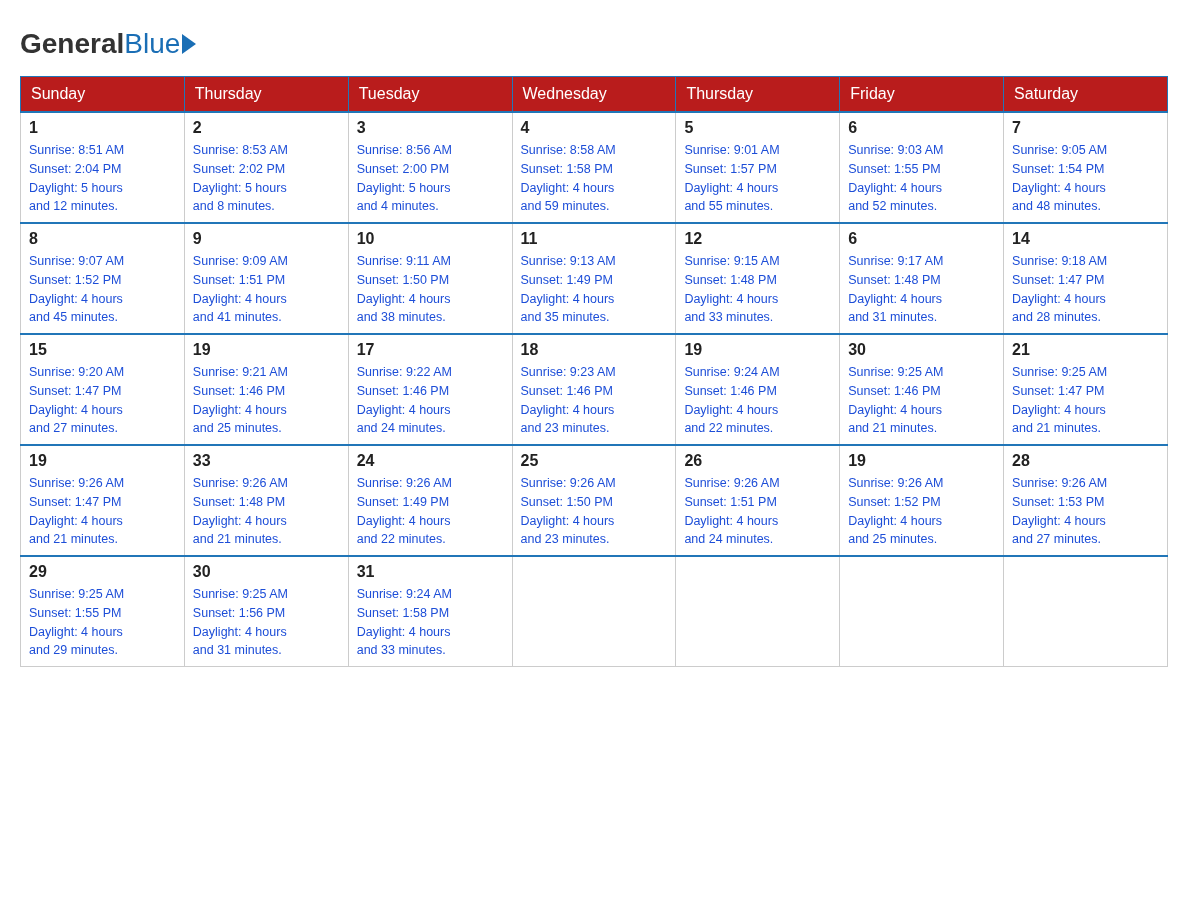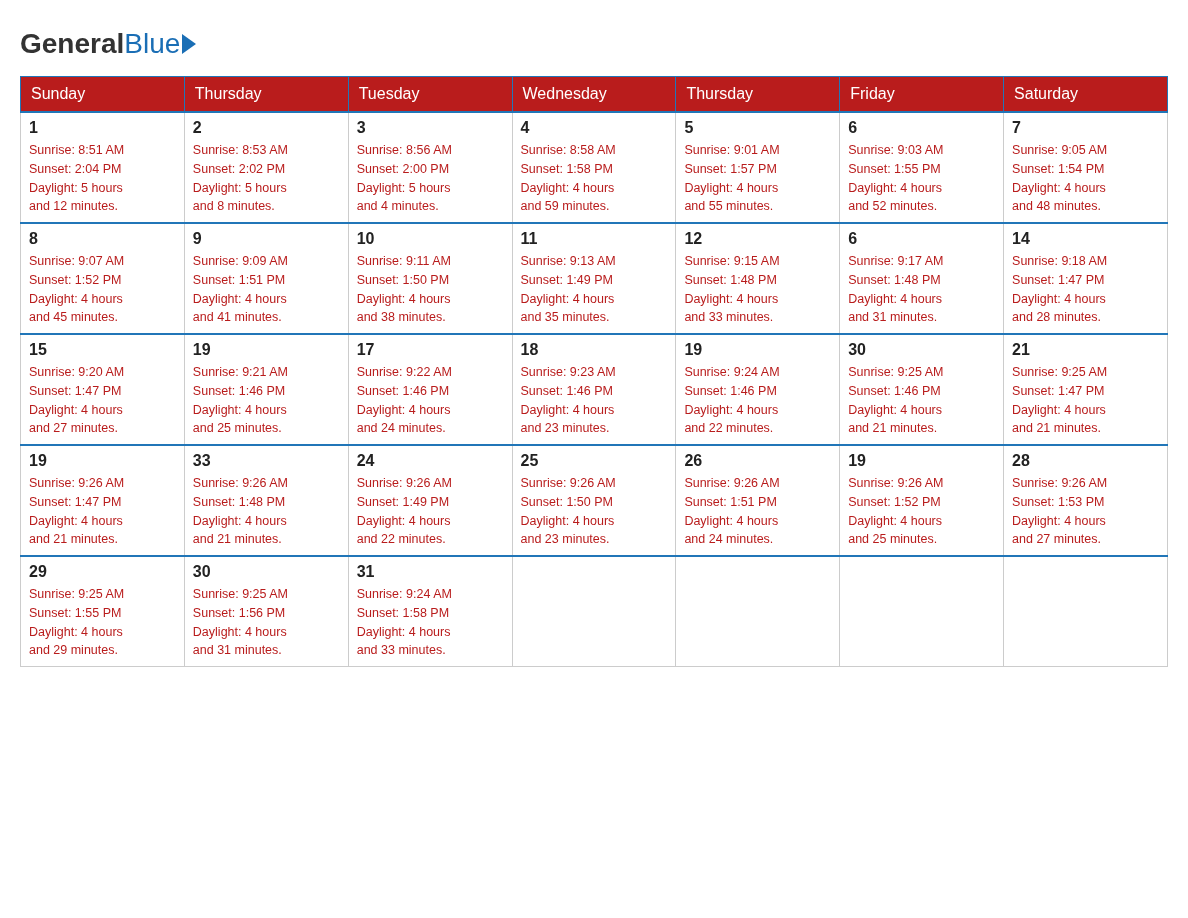--- a/index.html
+++ b/index.html
@@ -91,7 +91,7 @@
     }
     .day-info {
       font-size: 12.5px;
-      color: #b91c1c;
+      color: #1d4ed8;
       line-height: 1.5;
     }
     .empty-cell {

